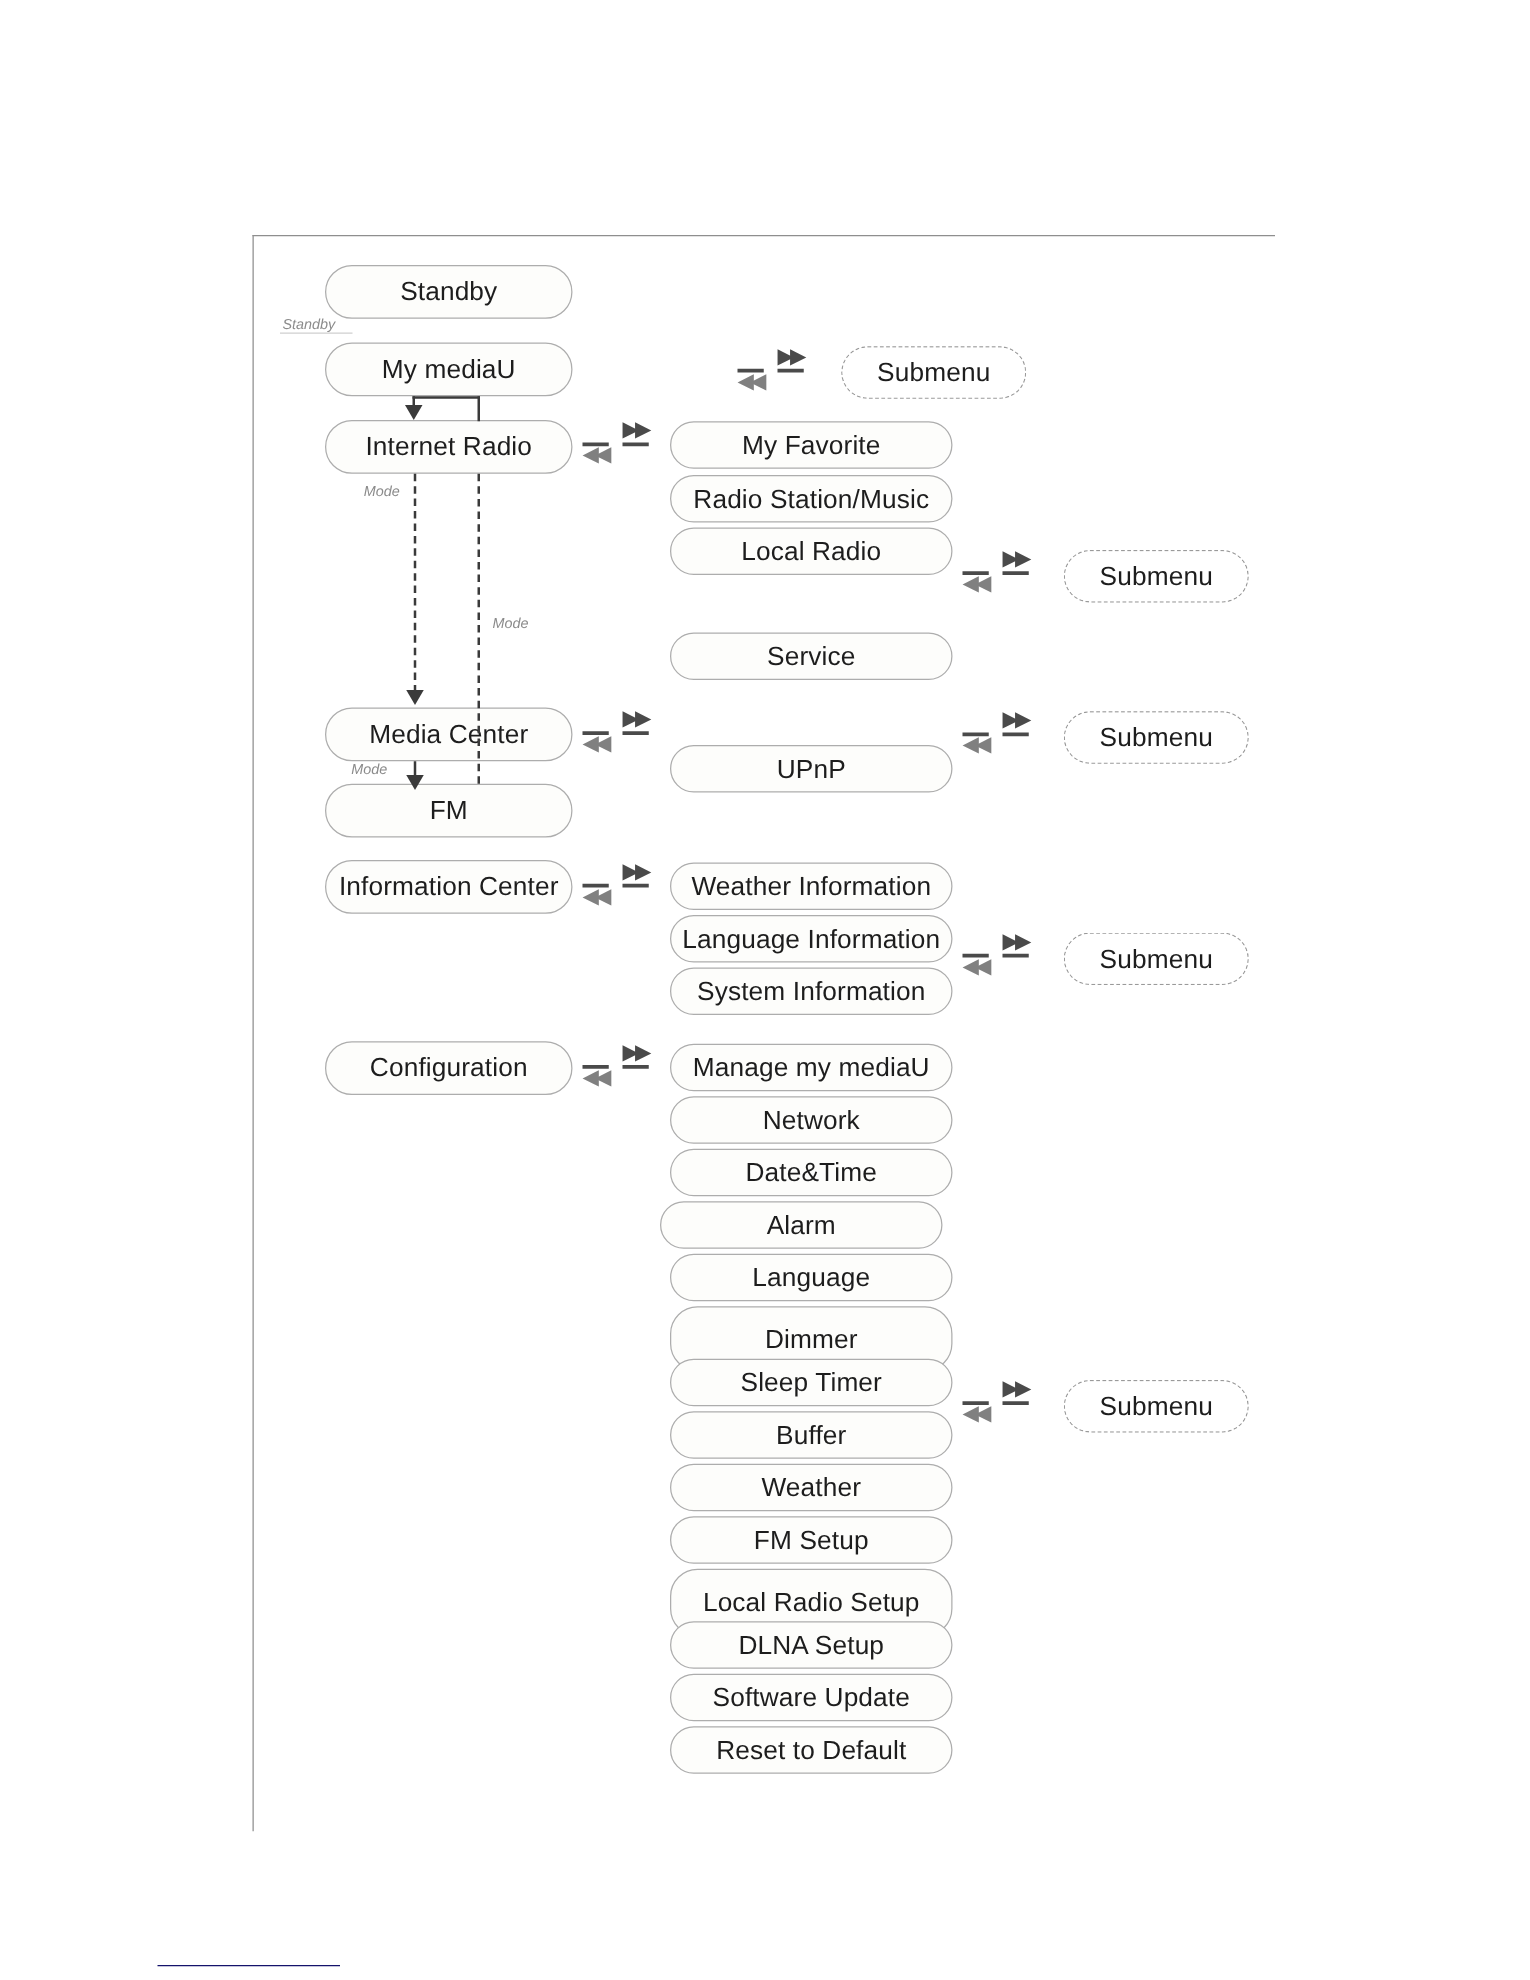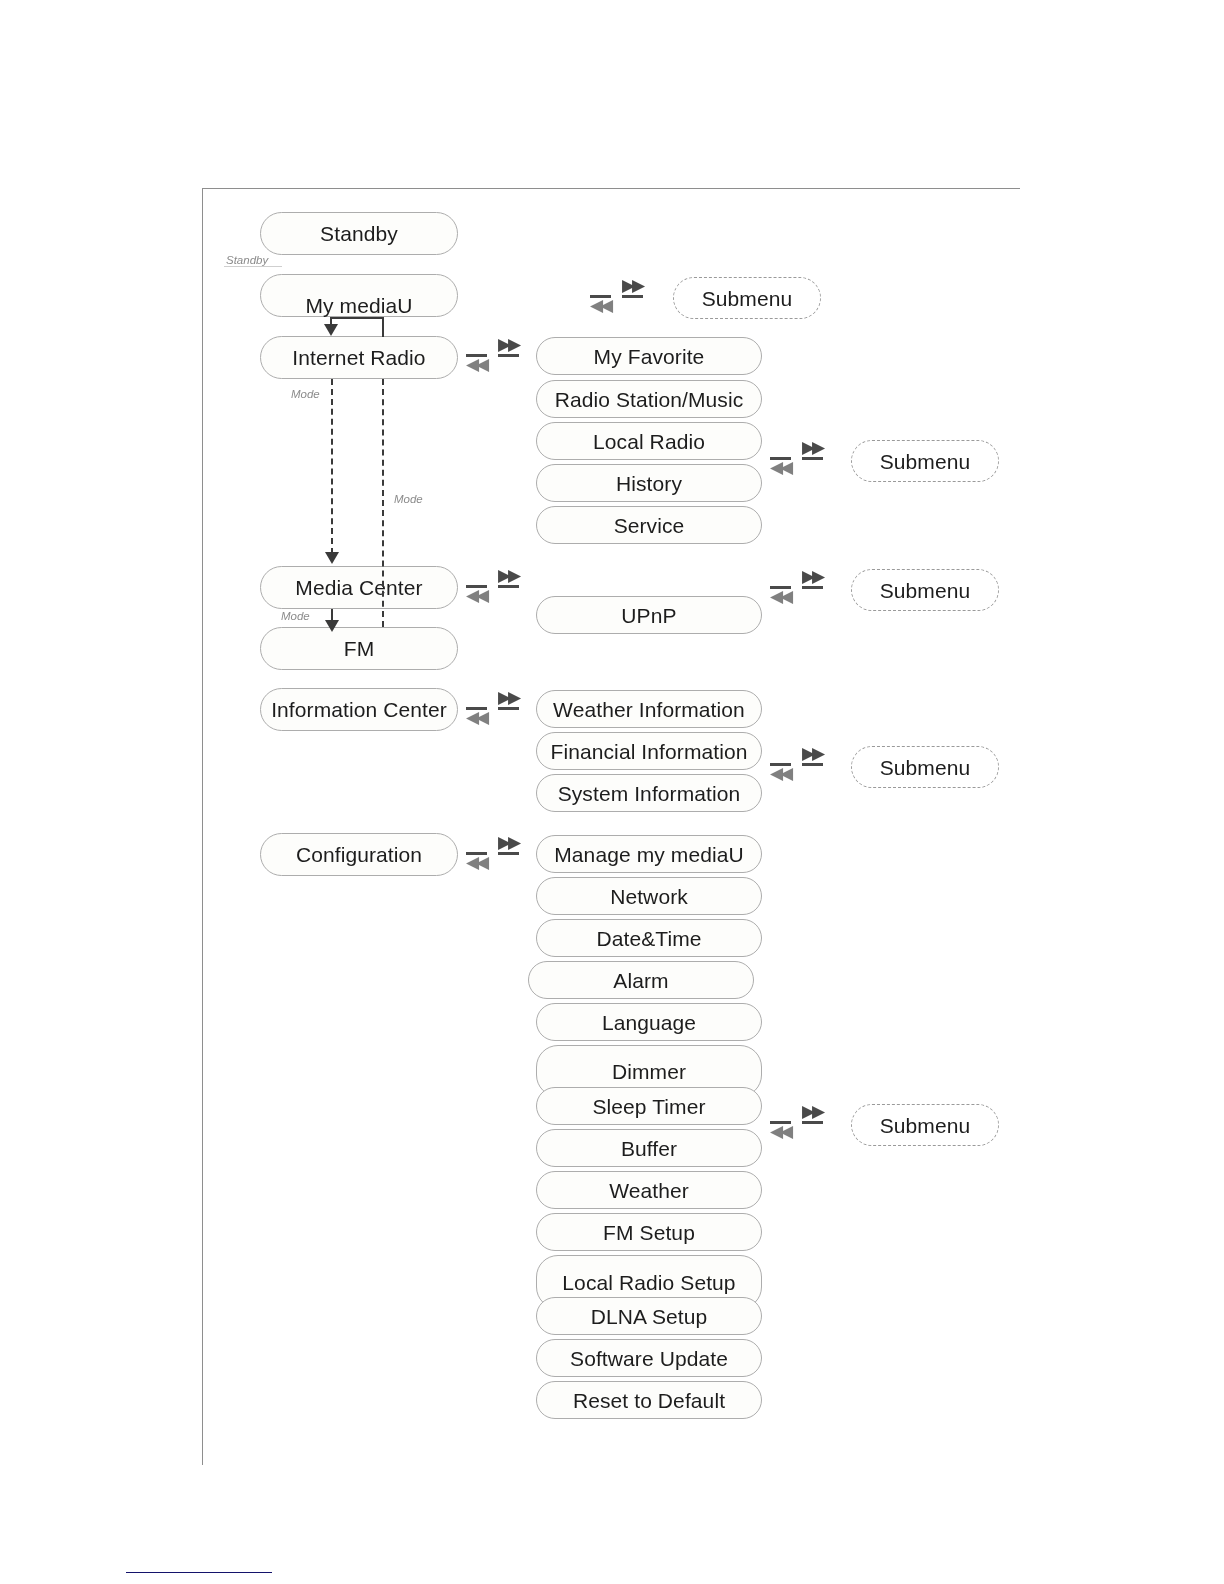--- a/index.html
+++ b/index.html
@@ -88,7 +88,7 @@
   <div class="node" id="n-standby" style="left: 260px; top: 212px; width: 198px; height: 43px;">
     <span class="lbl">Standby</span>
   </div>
-  <div class="node" id="n-mymediau" style="left: 260px; top: 274px; width: 198px; height: 43px; align-items: flex-end;">
+  <div class="node" id="n-mymediau" style="left: 260px; top: 274px; width: 198px; height: 43px;">
     <span class="lbl">My mediaU</span>
   </div>
   <div class="node" id="n-internetradio" style="left: 260px; top: 336px; width: 198px; height: 43px;">

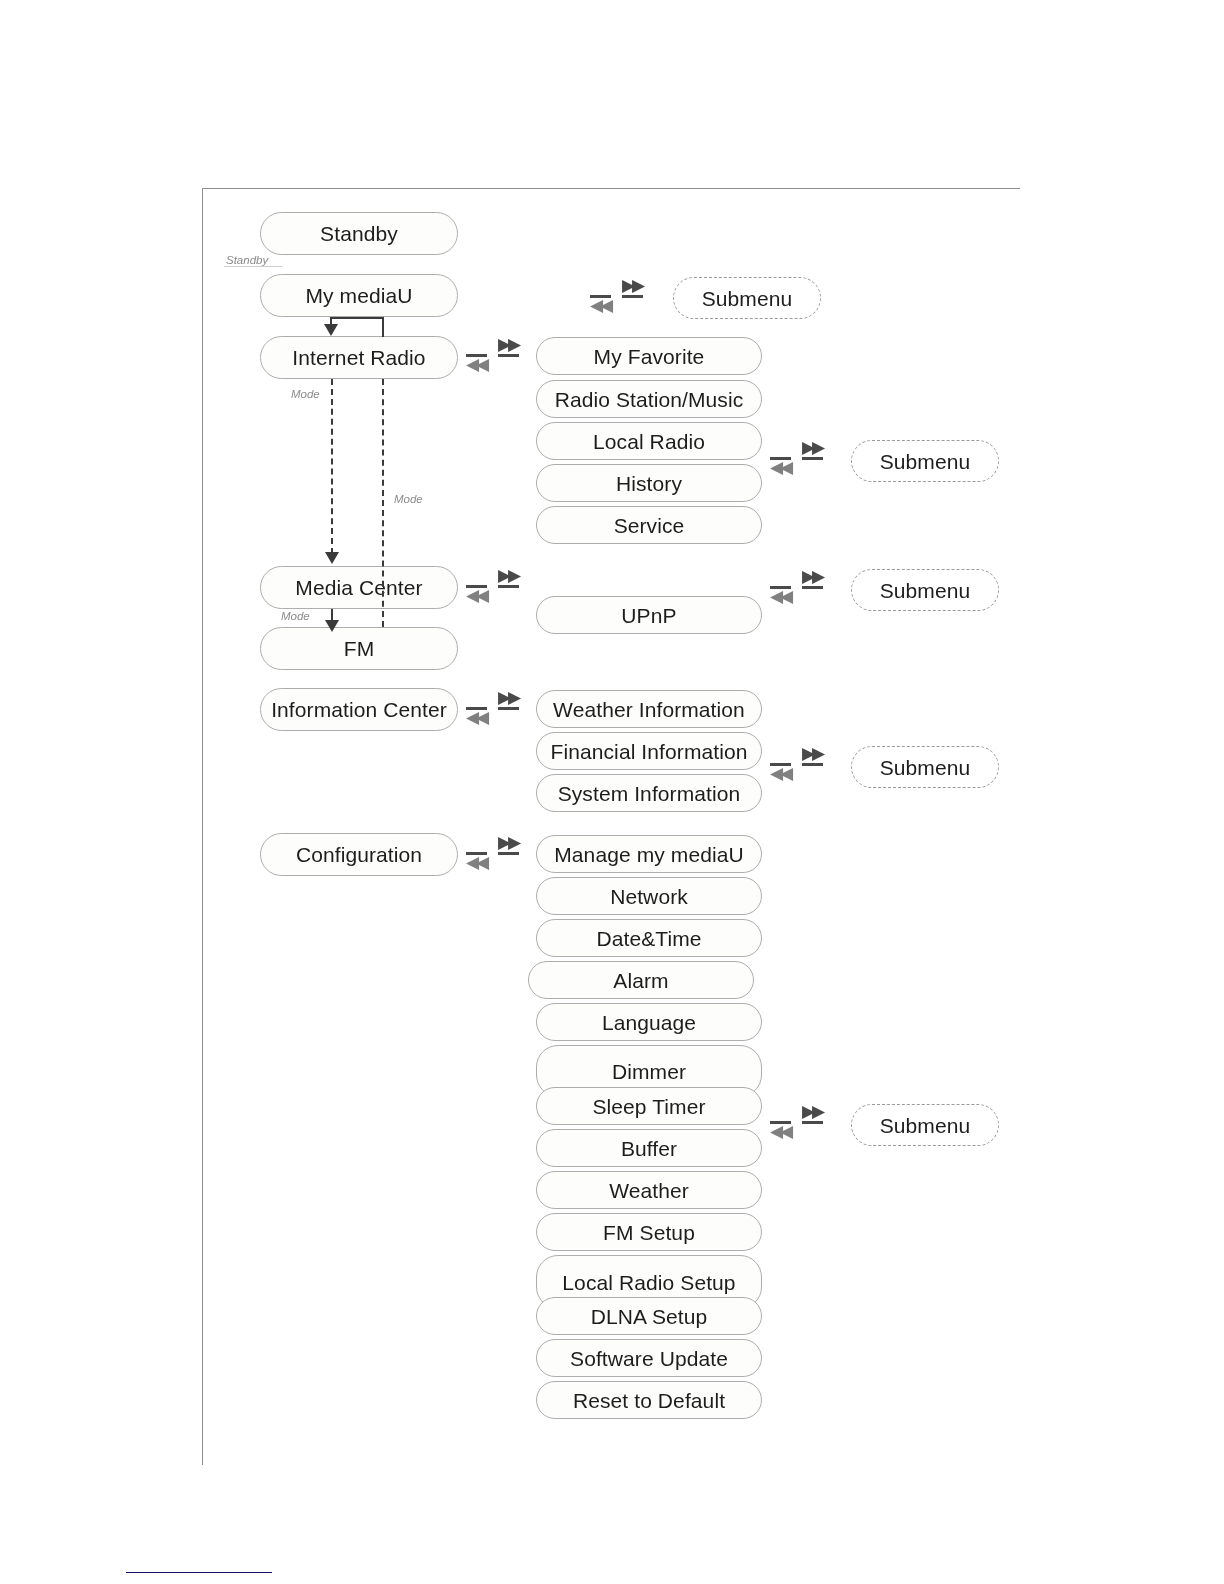--- a/index.html
+++ b/index.html
@@ -116,9 +116,6 @@
   <div class="node" id="ir-2" style="left: 536px; top: 422px; width: 226px; height: 38px;">
     <span class="lbl">Local Radio</span>
     </div>
-  <div class="node" id="ir-3" style="left: 536px; top: 464px; width: 226px; height: 38px;">
-    <span class="lbl">History</span>
-    </div>
   <div class="node" id="ir-4" style="left: 536px; top: 506px; width: 226px; height: 38px;">
     <span class="lbl">Service</span>
     </div>

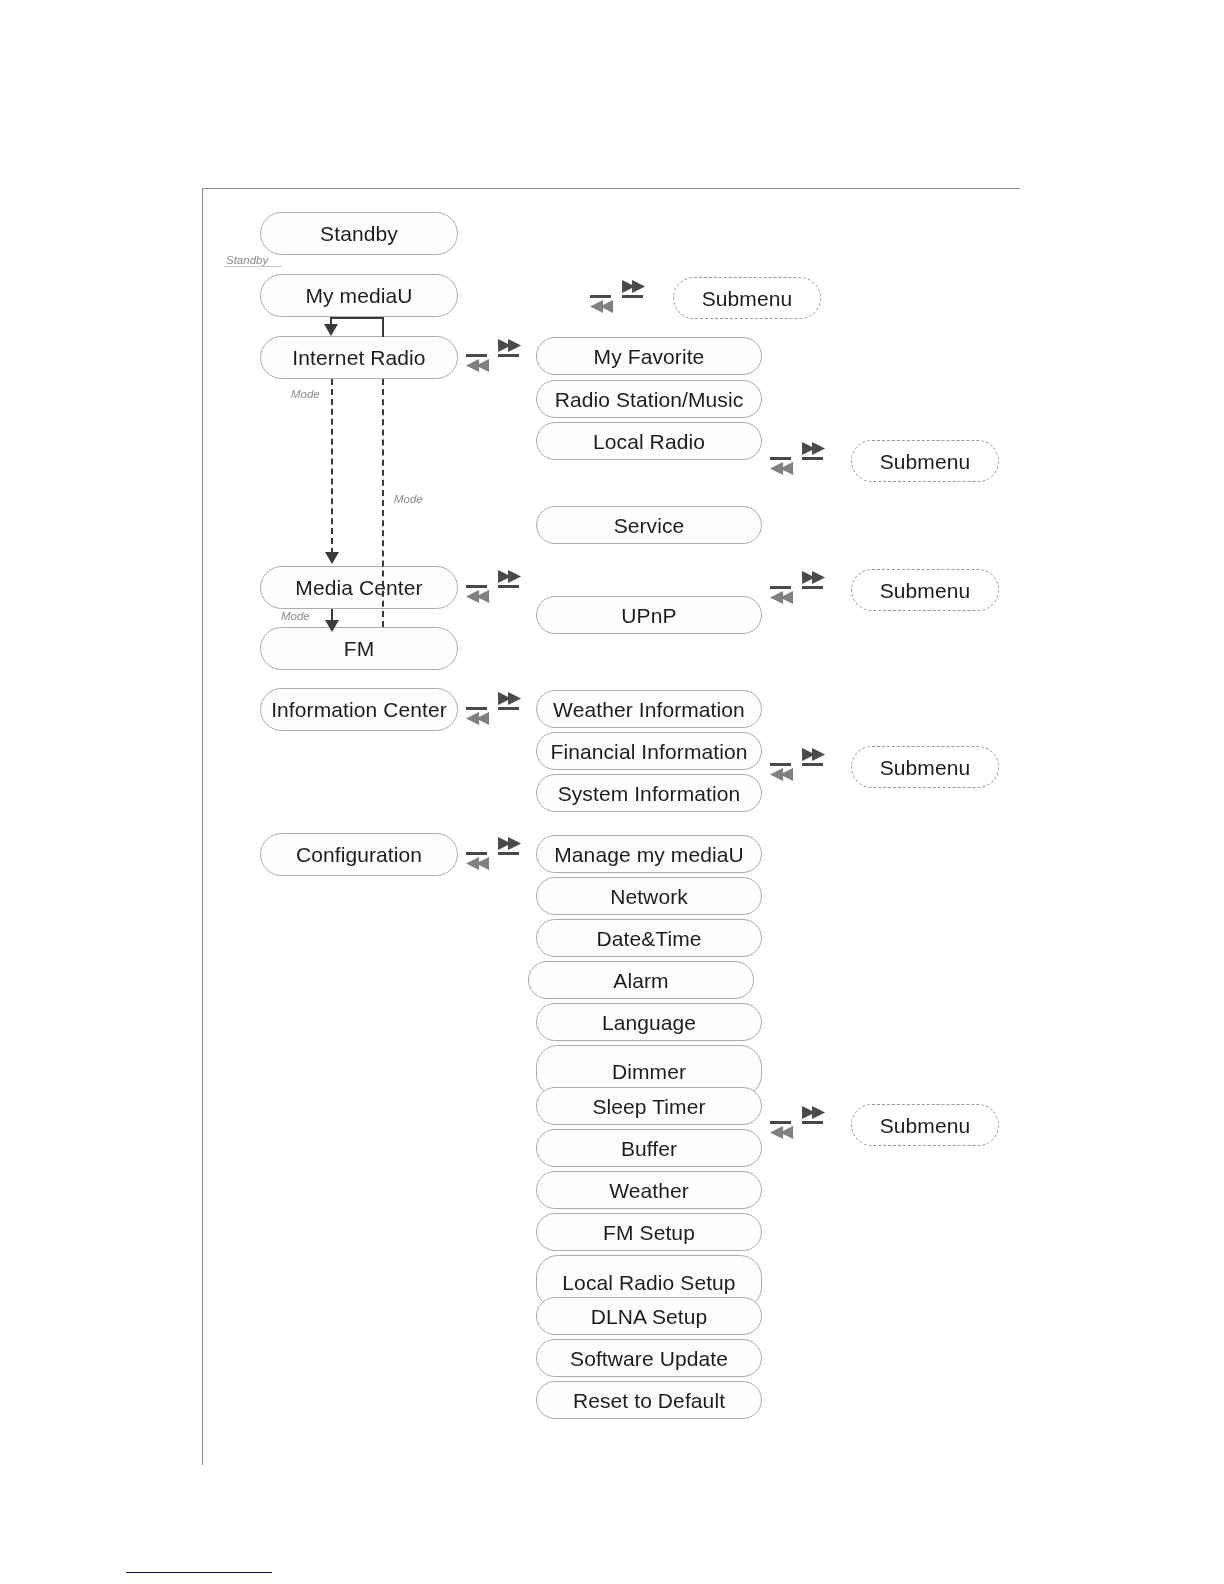--- a/index.html
+++ b/index.html
@@ -128,7 +128,7 @@
     <span class="lbl">Weather Information</span>
     </div>
   <div class="node" id="ic-1" style="left: 536px; top: 732px; width: 226px; height: 38px;">
-    <span class="lbl">Financial Information</span>
+    <span class="lbl">Language Information</span>
     </div>
   <div class="node" id="ic-2" style="left: 536px; top: 774px; width: 226px; height: 38px;">
     <span class="lbl">System Information</span>

